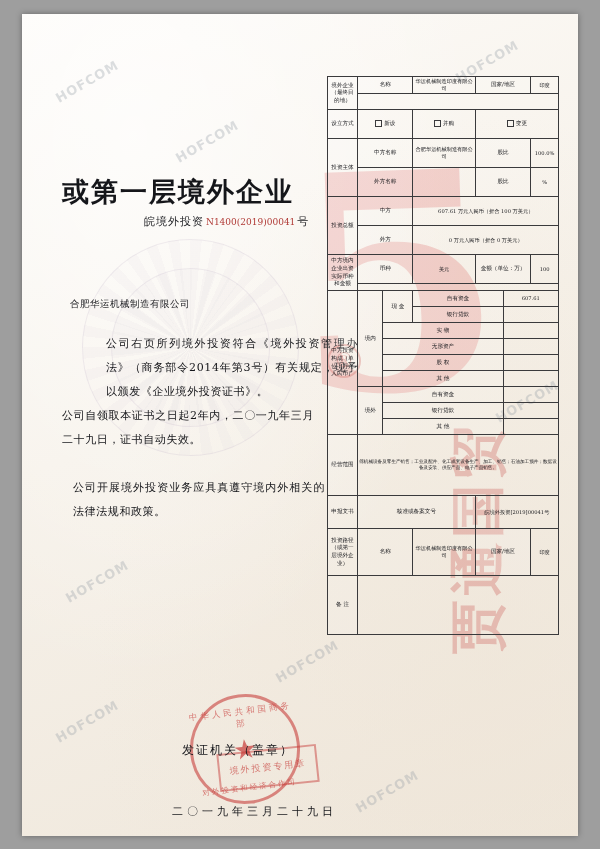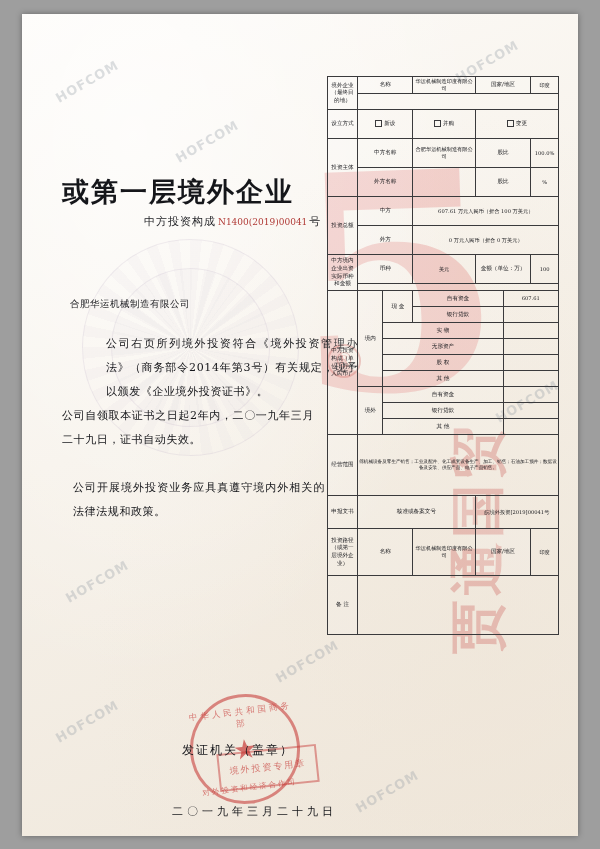--- a/index.html
+++ b/index.html
@@ -205,7 +205,7 @@
   <div class="title">或第一层境外企业</div>
 
   <div class="cert-no-row">
-    <span class="lbl">中方投资构成</span><span class="val">N1400(2019)00041</span><span class="lbl">号</span>
+    <span class="lbl">皖境外投资</span><span class="val">N1400(2019)00041</span><span class="lbl">号</span>
   </div>
 
   <div class="company-line">合肥华运机械制造有限公司</div>

